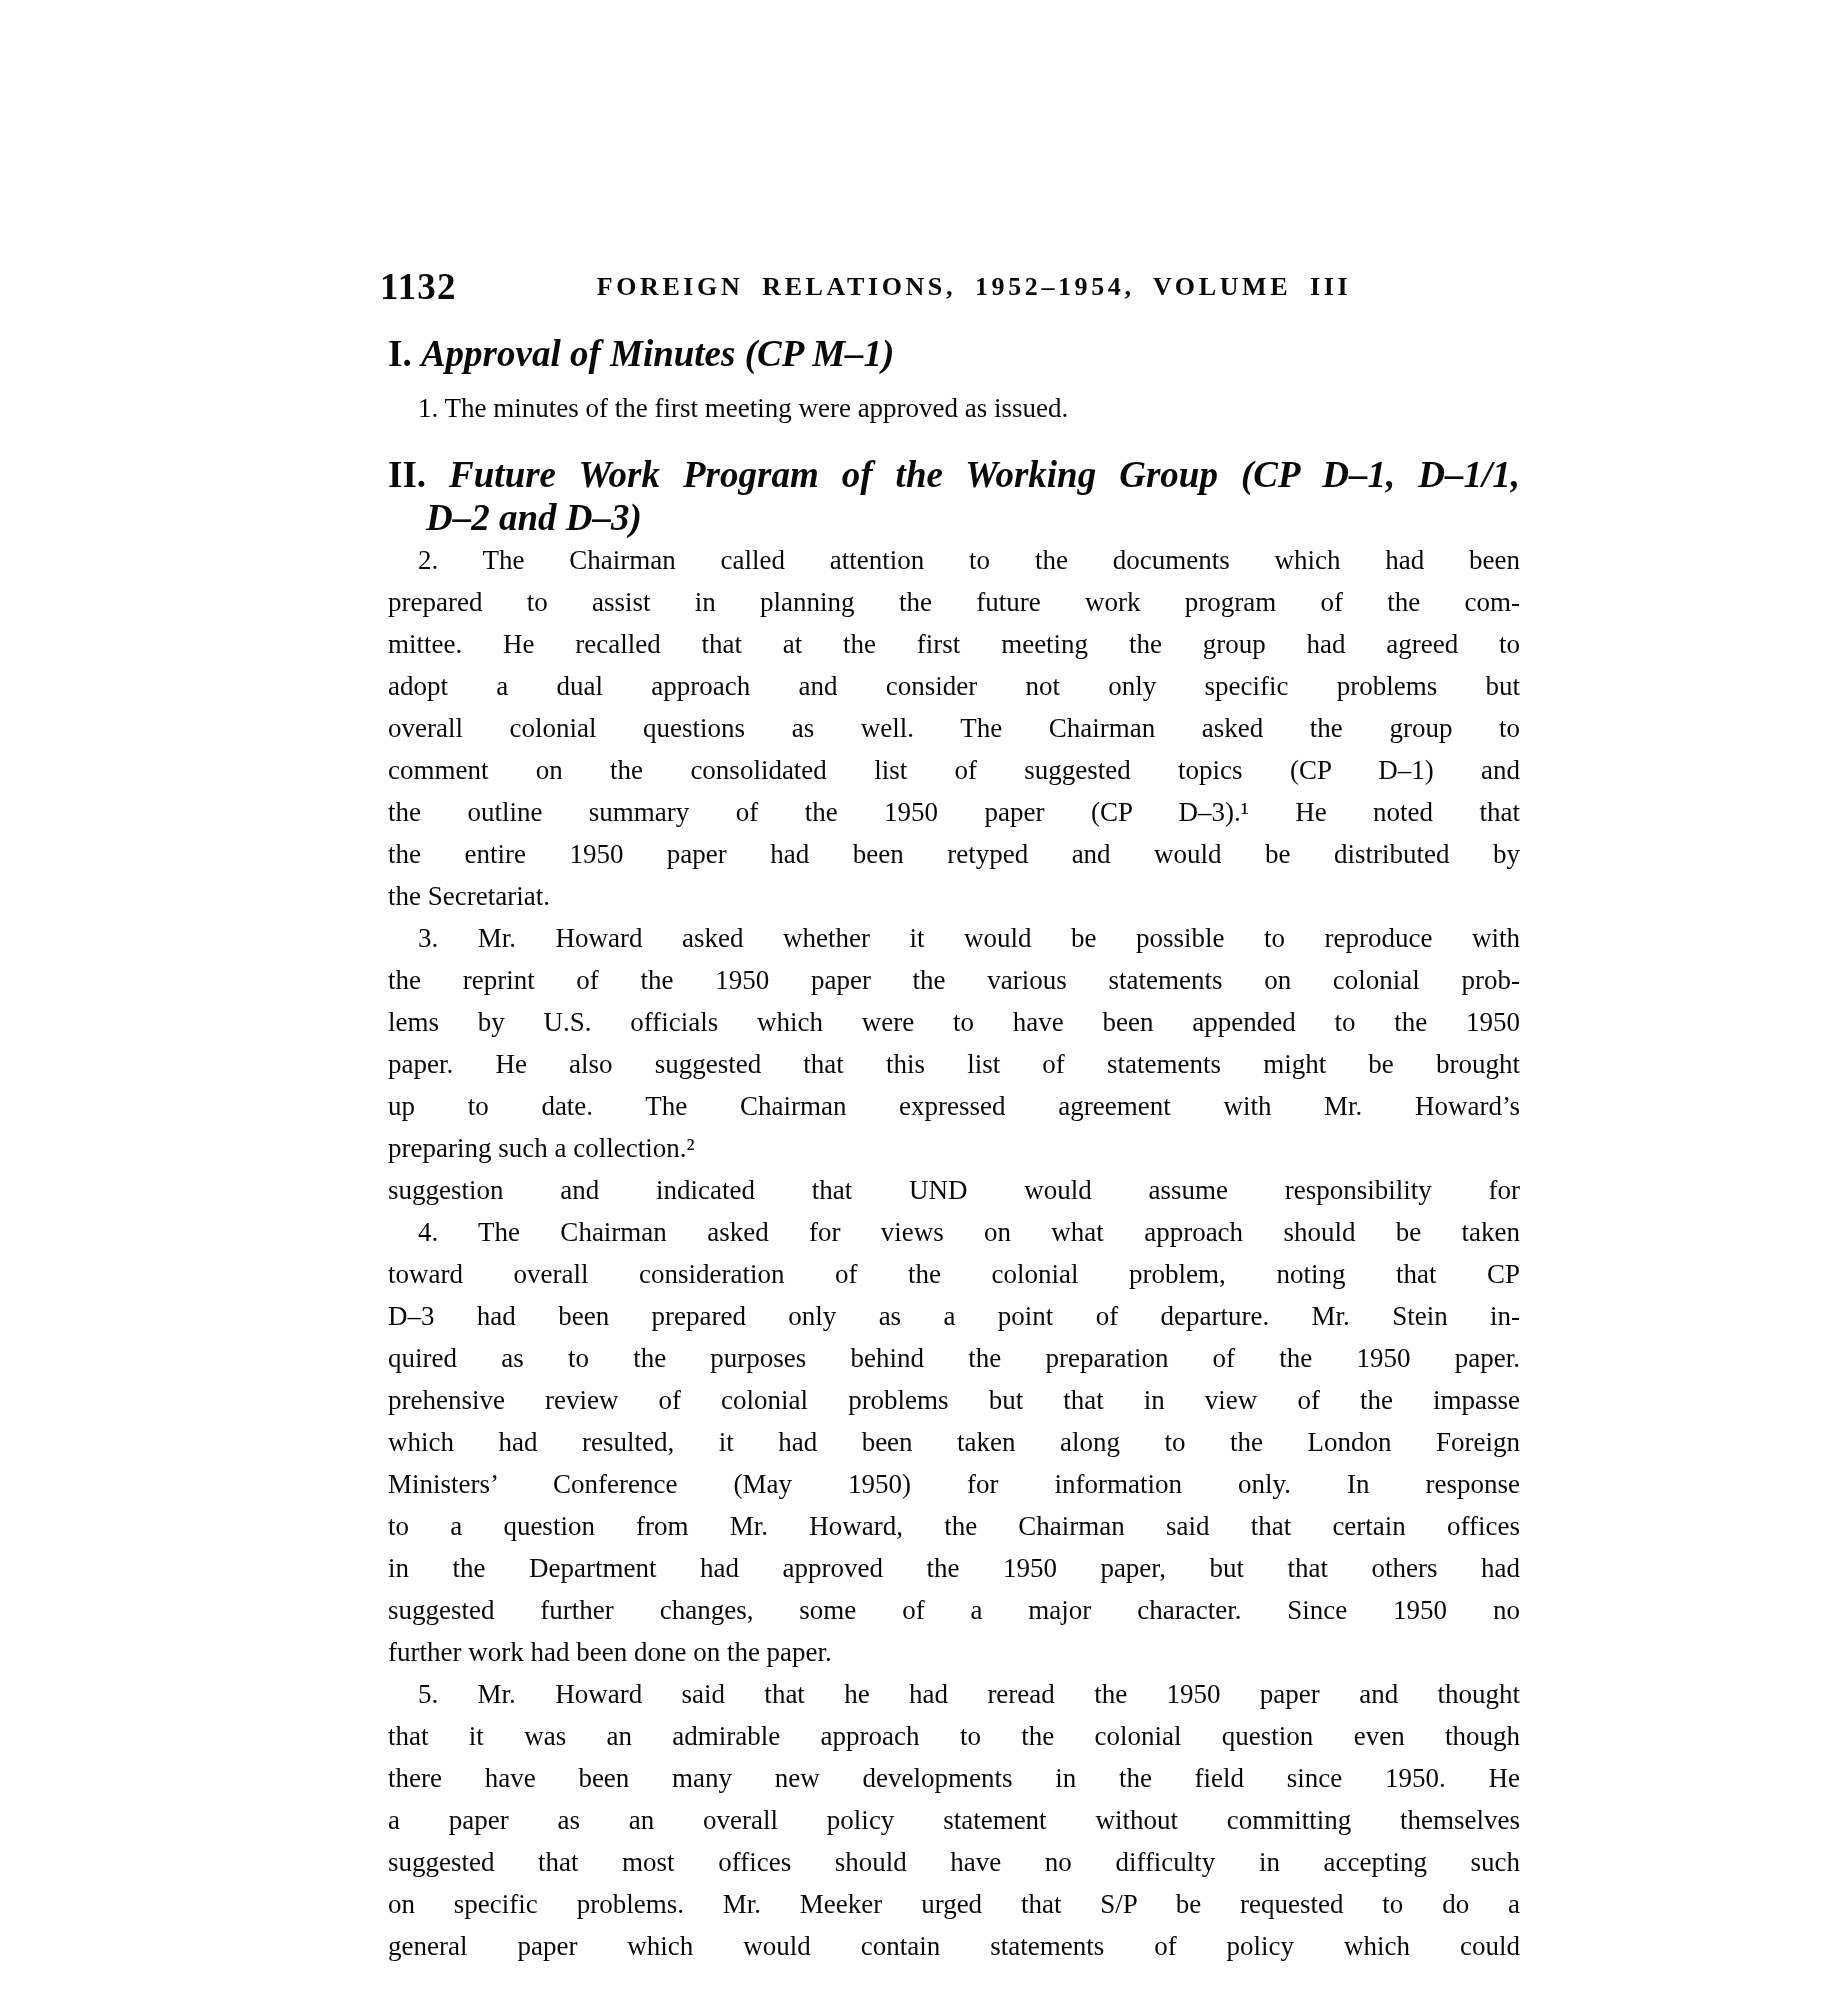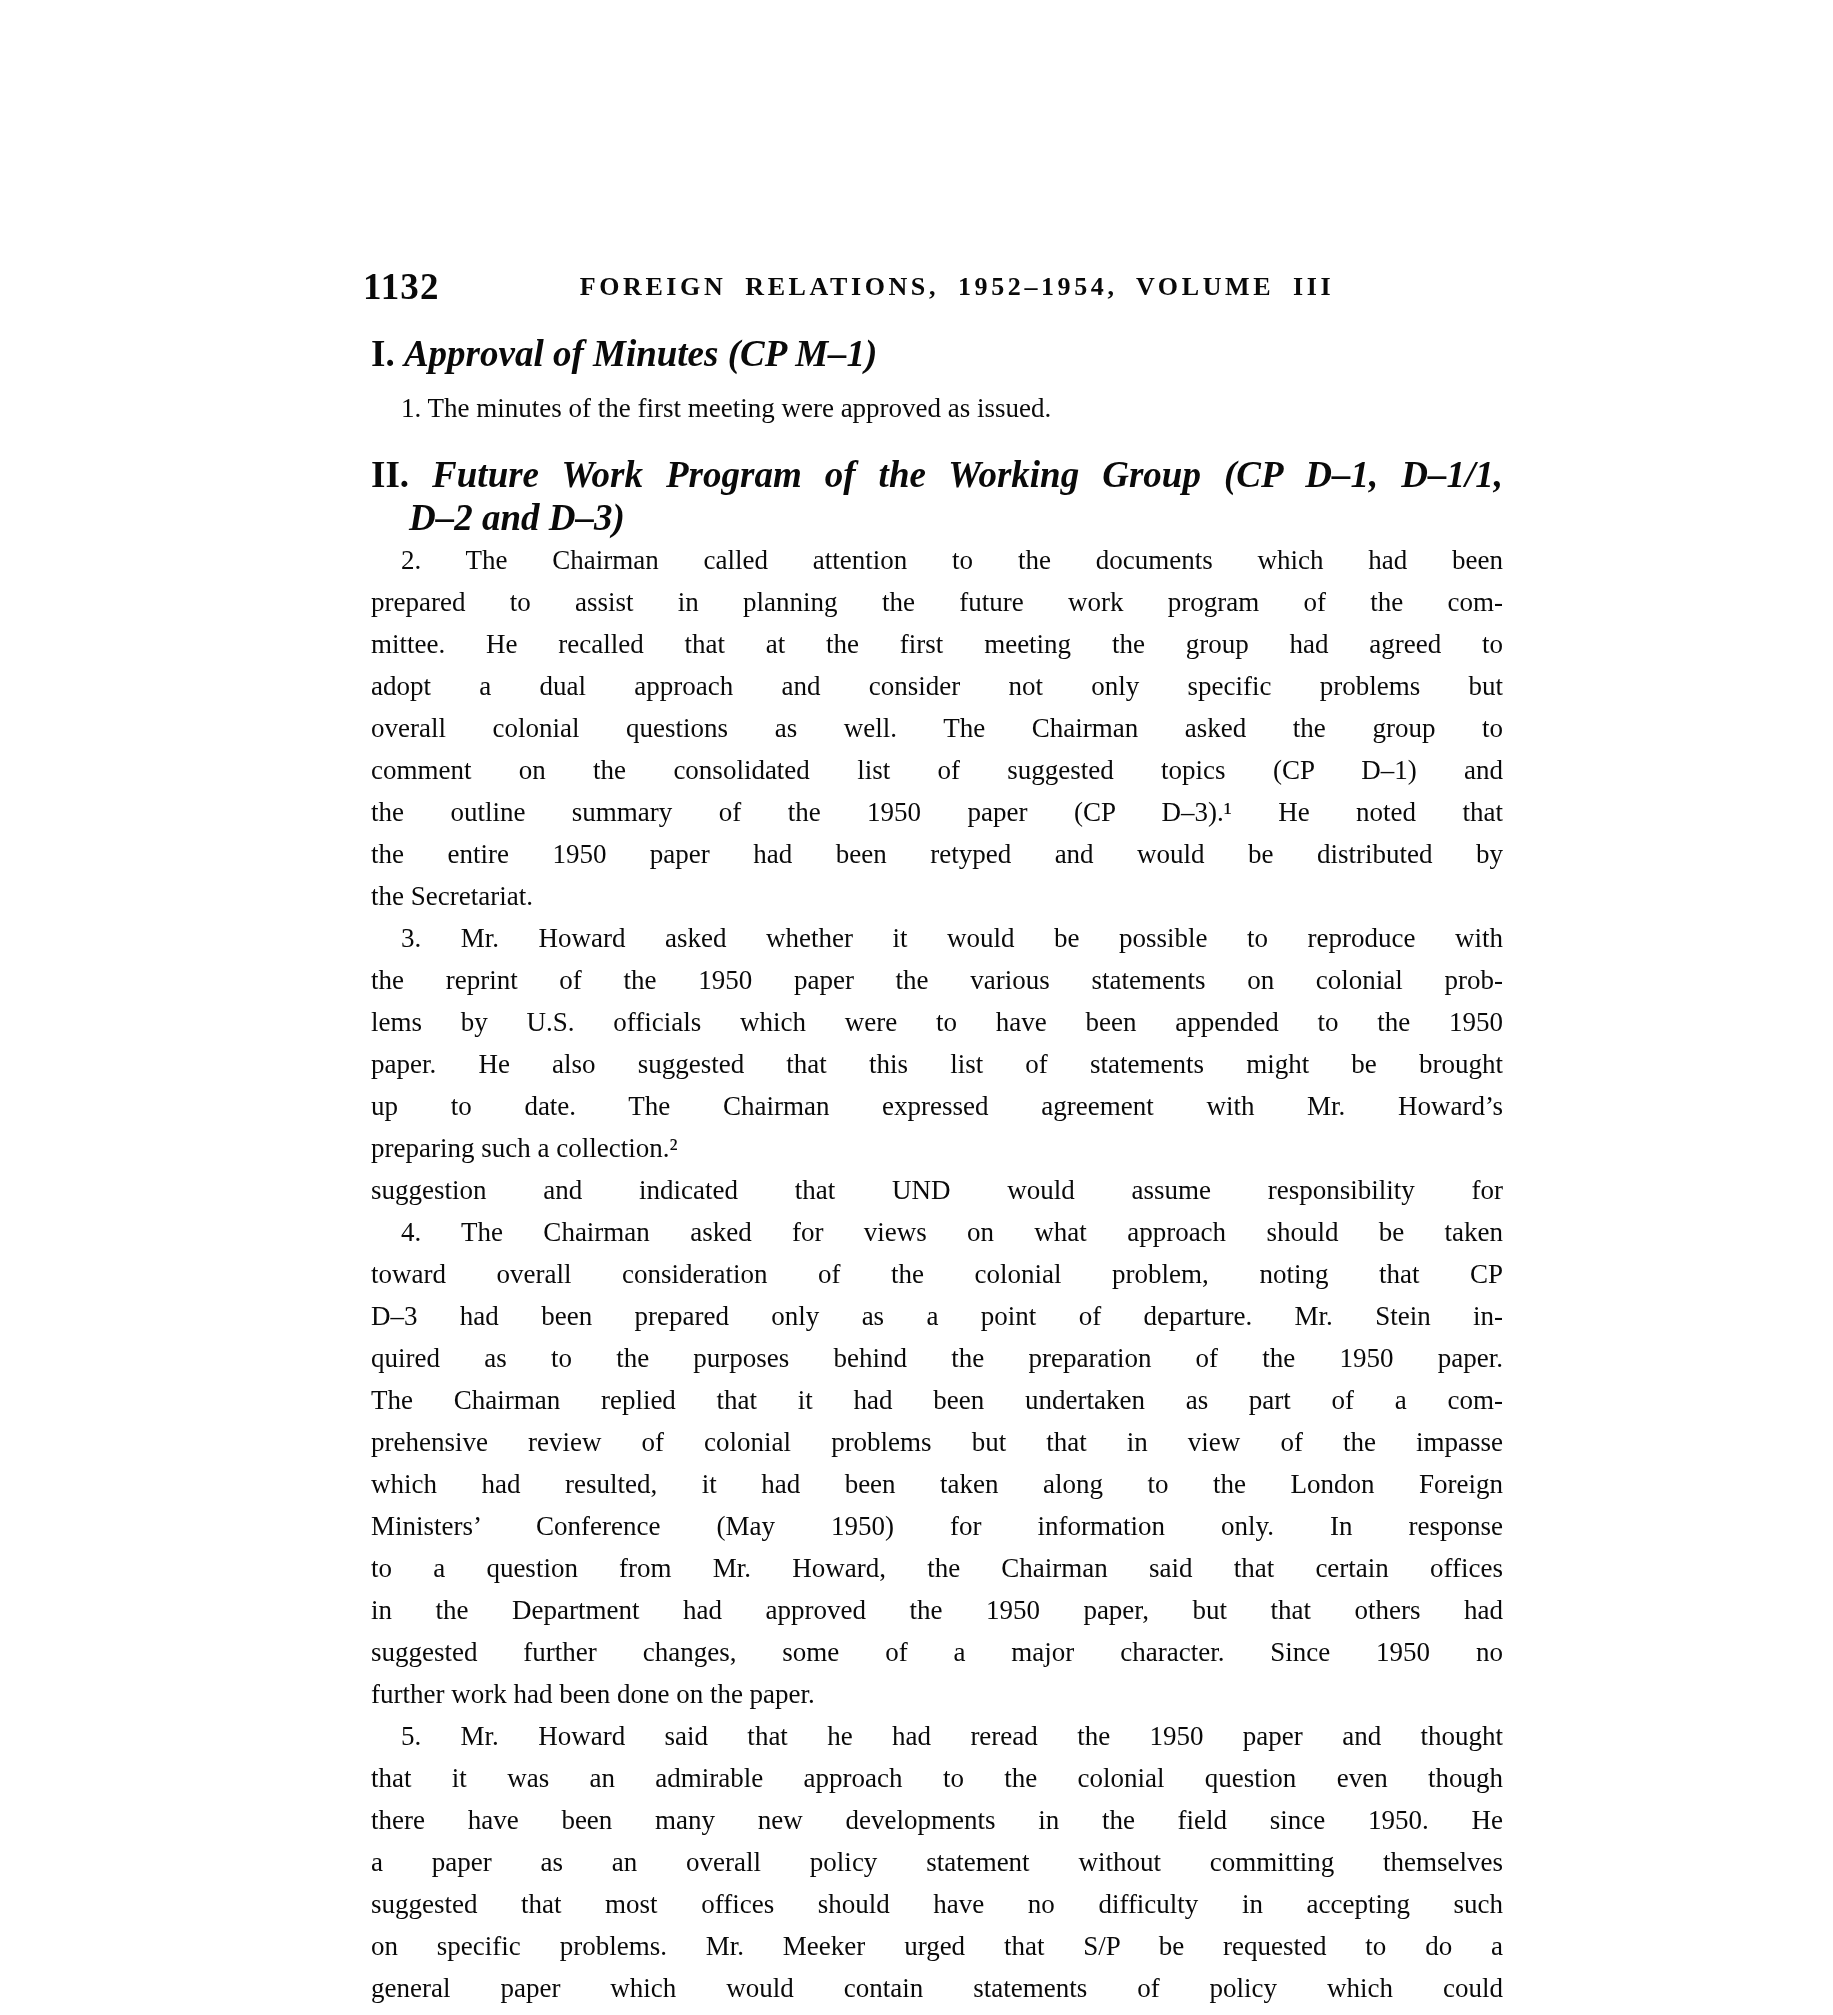--- a/index.html
+++ b/index.html
@@ -13,7 +13,7 @@
   }
   .content{
     position:absolute;
-    left:363px;top:264px;
+    left:380px;top:264px;
     width:1140px;
   }
   

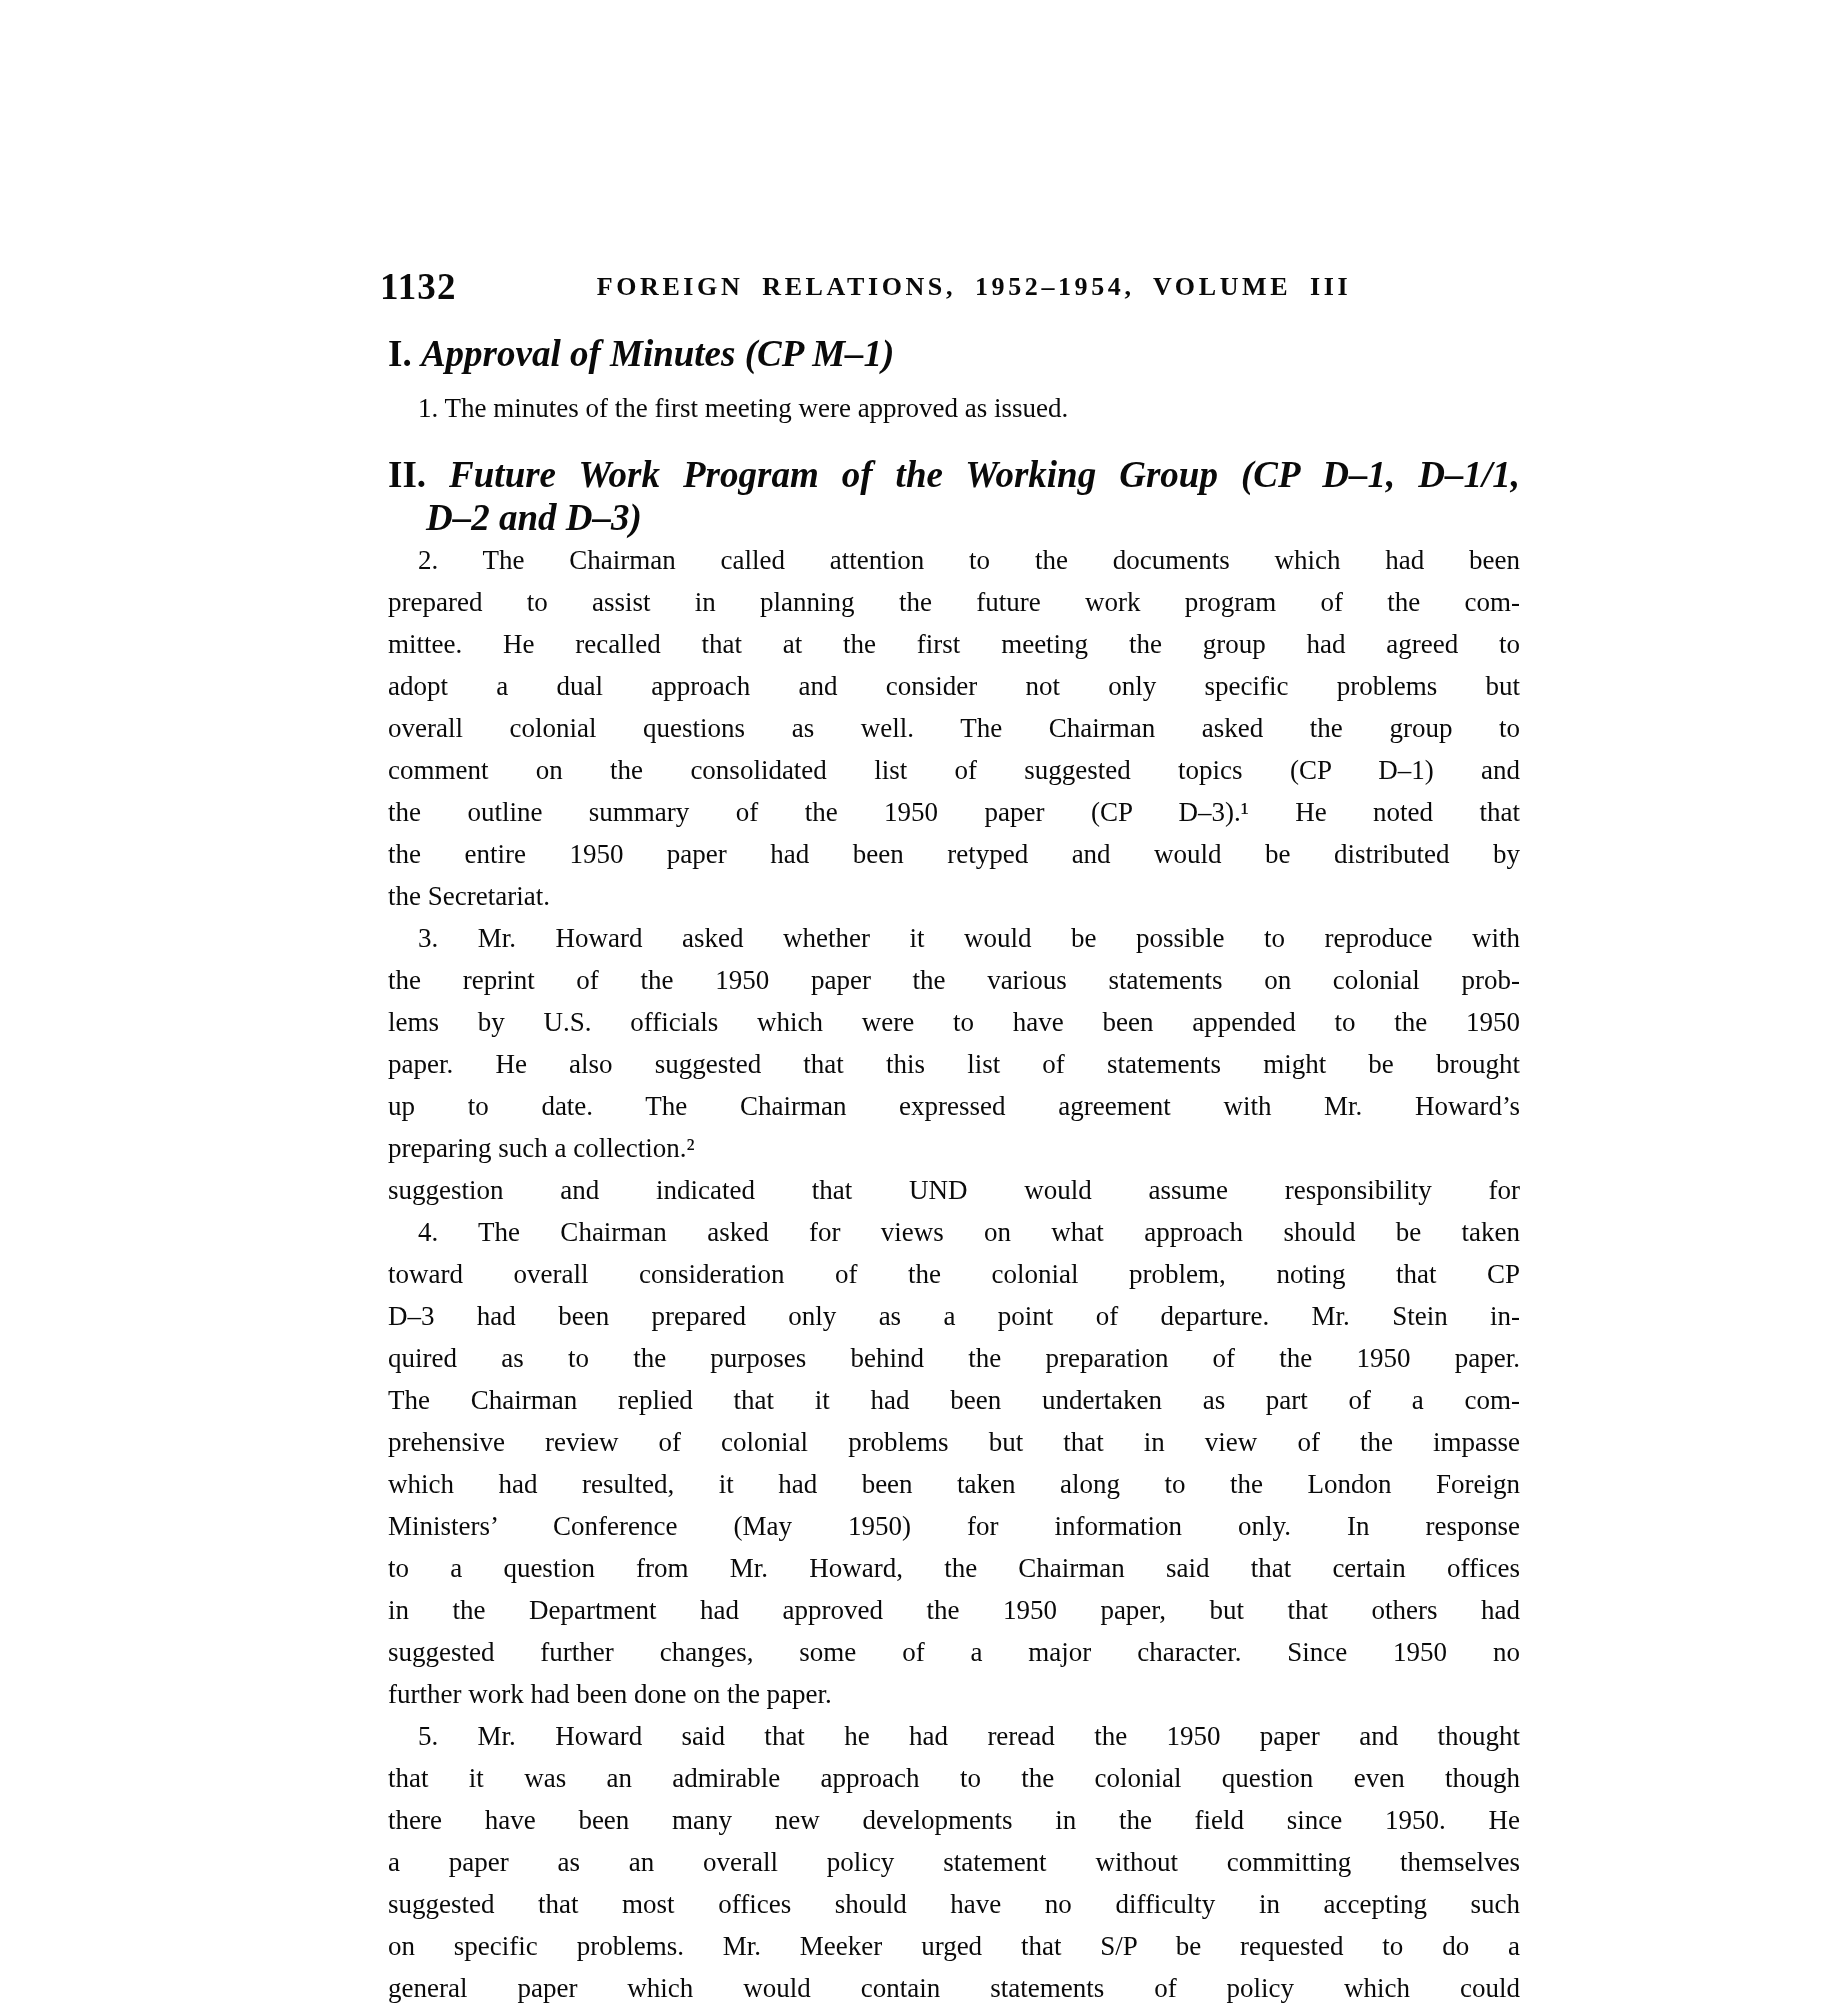--- a/index.html
+++ b/index.html
@@ -100,7 +100,6 @@
         <div class="line">toward overall consideration of the colonial problem, noting that CP</div>
         <div class="line">D–3 had been prepared only as a point of departure. Mr. Stein in-</div>
         <div class="line">quired as to the purposes behind the preparation of the 1950 paper.</div>
-        <div class="line">The Chairman replied that it had been undertaken as part of a com-</div>
         <div class="line">prehensive review of colonial problems but that in view of the impasse</div>
         <div class="line">which had resulted, it had been taken along to the London Foreign</div>
         <div class="line">Ministers’ Conference (May 1950) for information only. In response</div>

